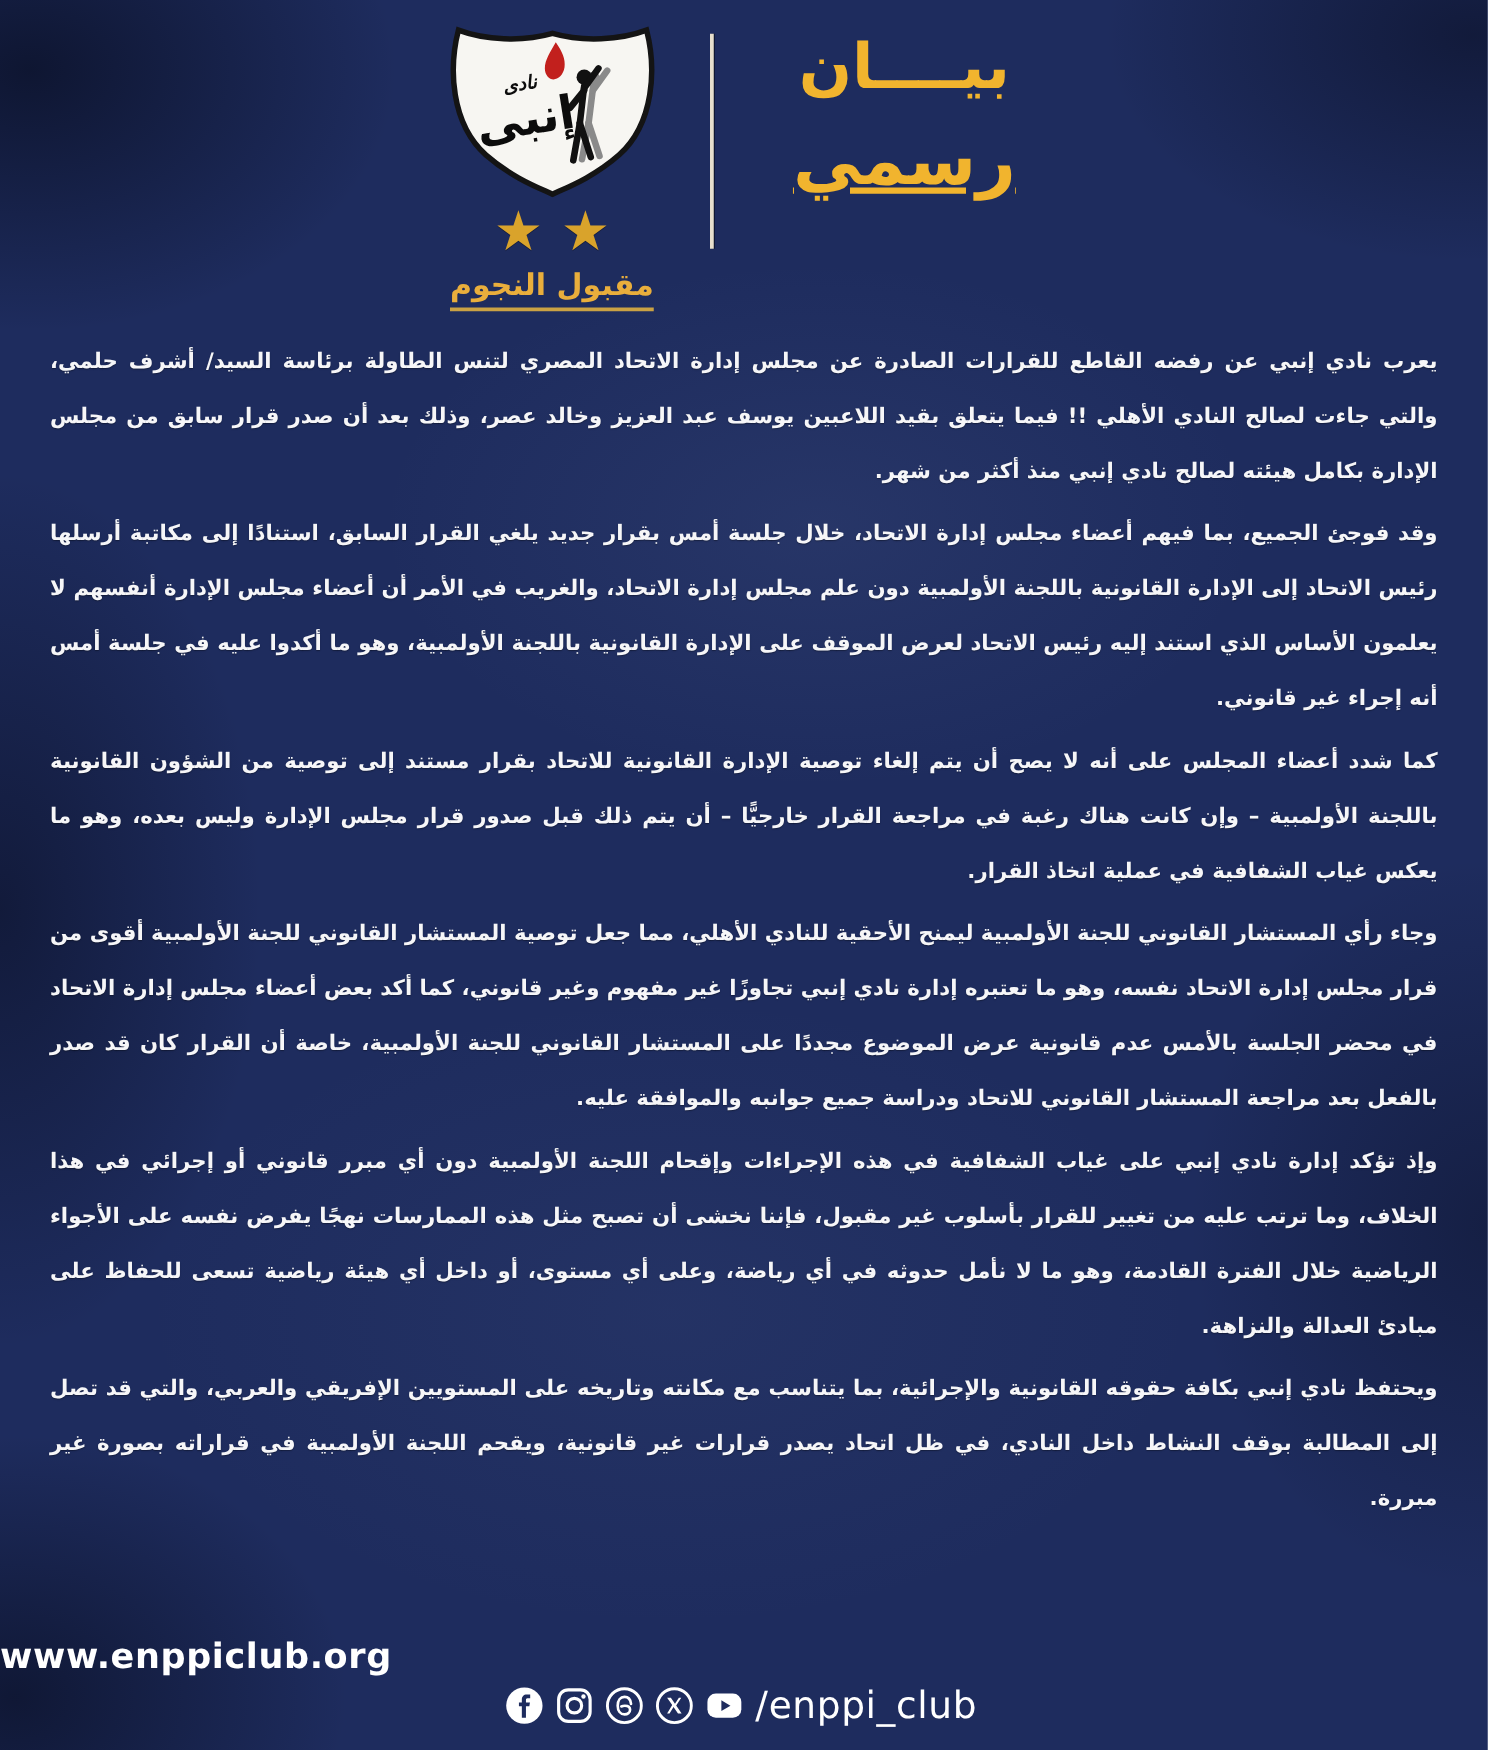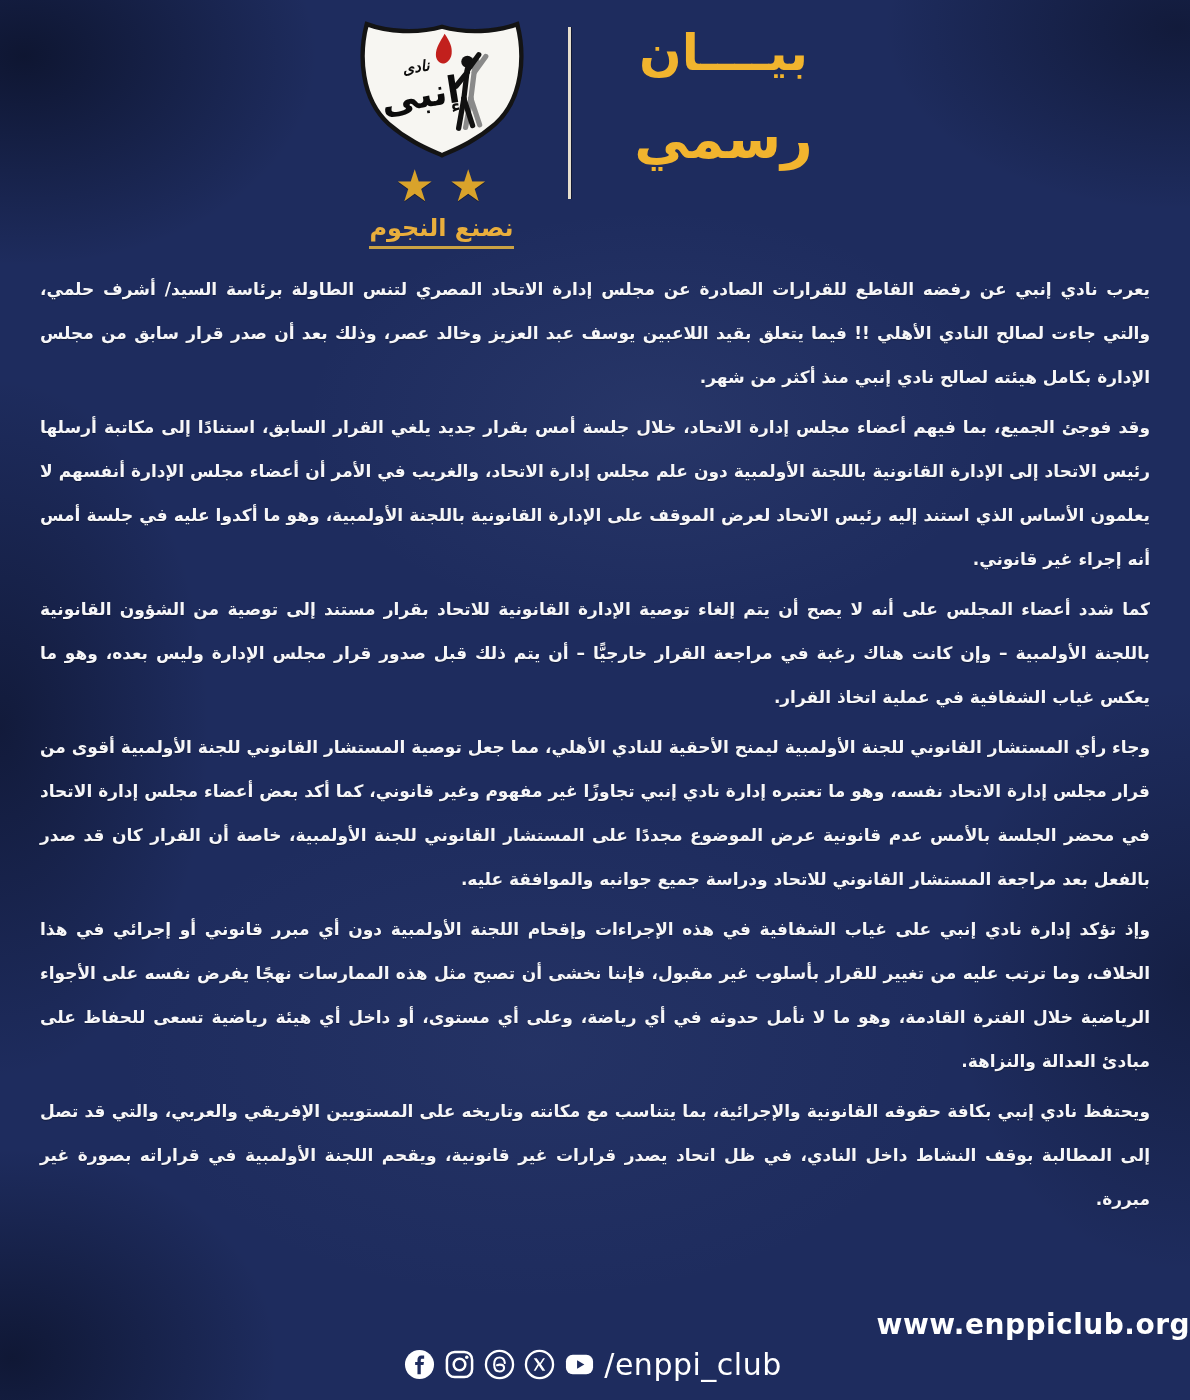--- a/index.html
+++ b/index.html
@@ -88,7 +88,7 @@
     font-weight: bold;
   }
   .title-line1 { font-size: 50px; line-height: 1.0; letter-spacing: 1px; }
-  .title-line2 { font-size: 55px; line-height: 1.0; margin-top: 34px; }
+  .title-line2 { font-size: 55px; line-height: 1.0; margin-top: 23px; text-decoration: underline; }
 
   
   .statement {

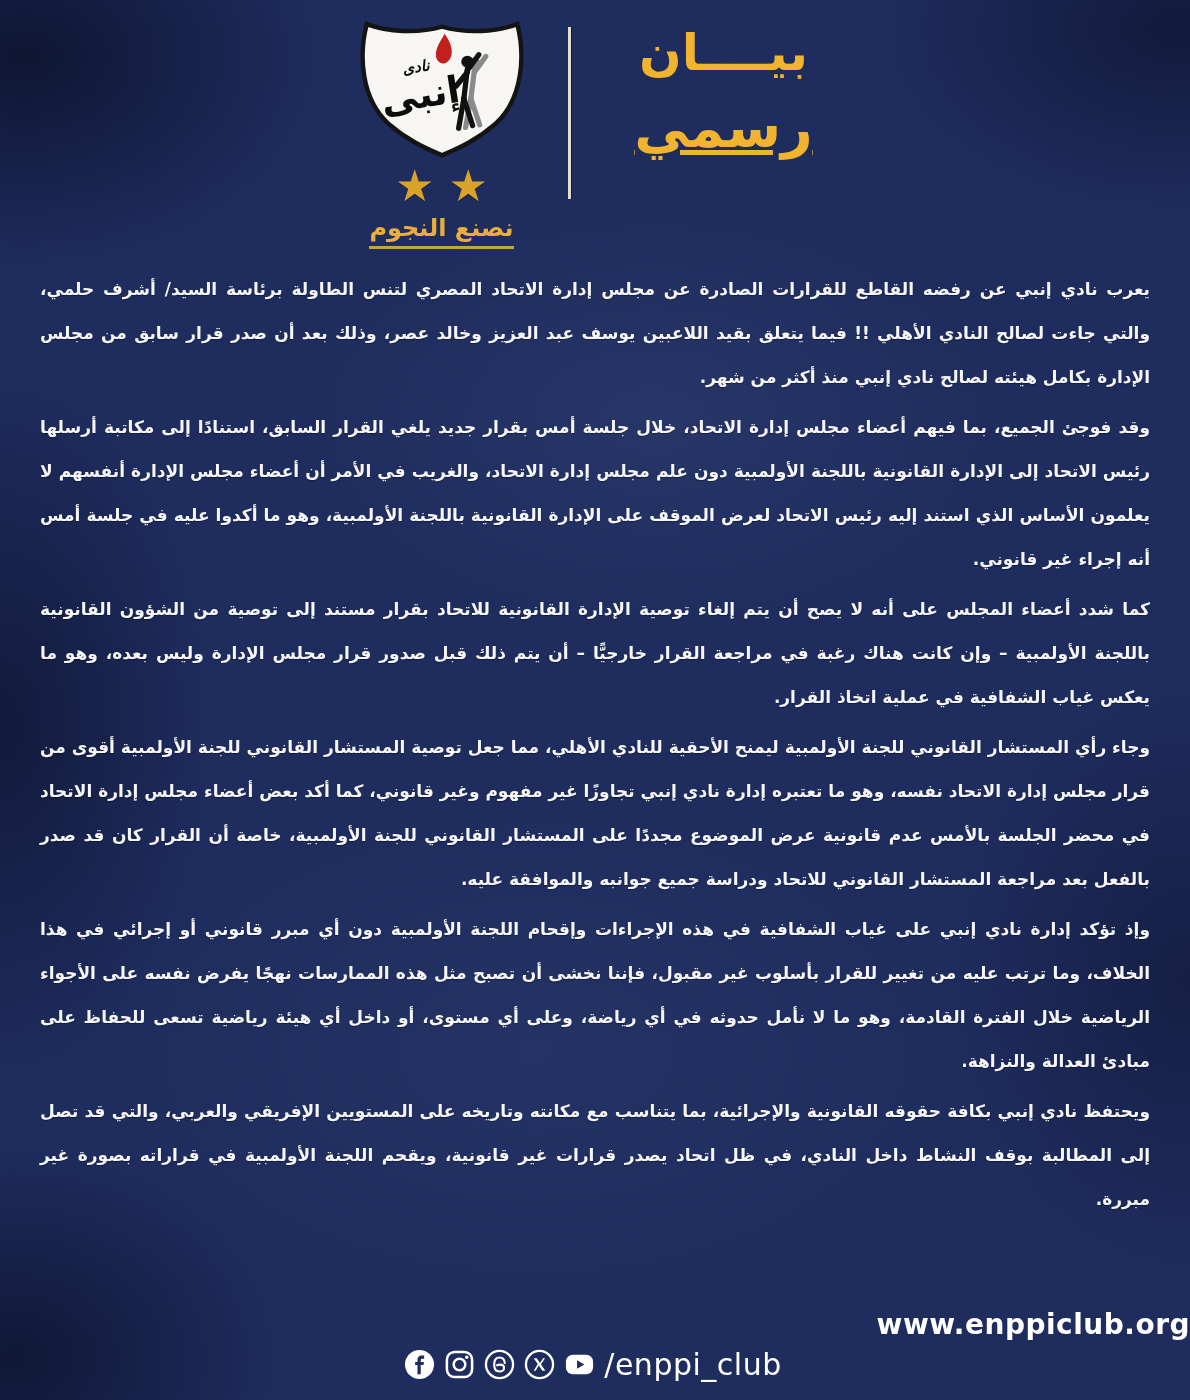--- a/index.html
+++ b/index.html
@@ -179,7 +179,7 @@
         <span class="star">★</span>
       </div>
 
-      <div class="tagline">نصنع النجوم</div>
+      <div class="tagline">مقبول النجوم</div>
     </div>
 
     <div class="divider"></div>

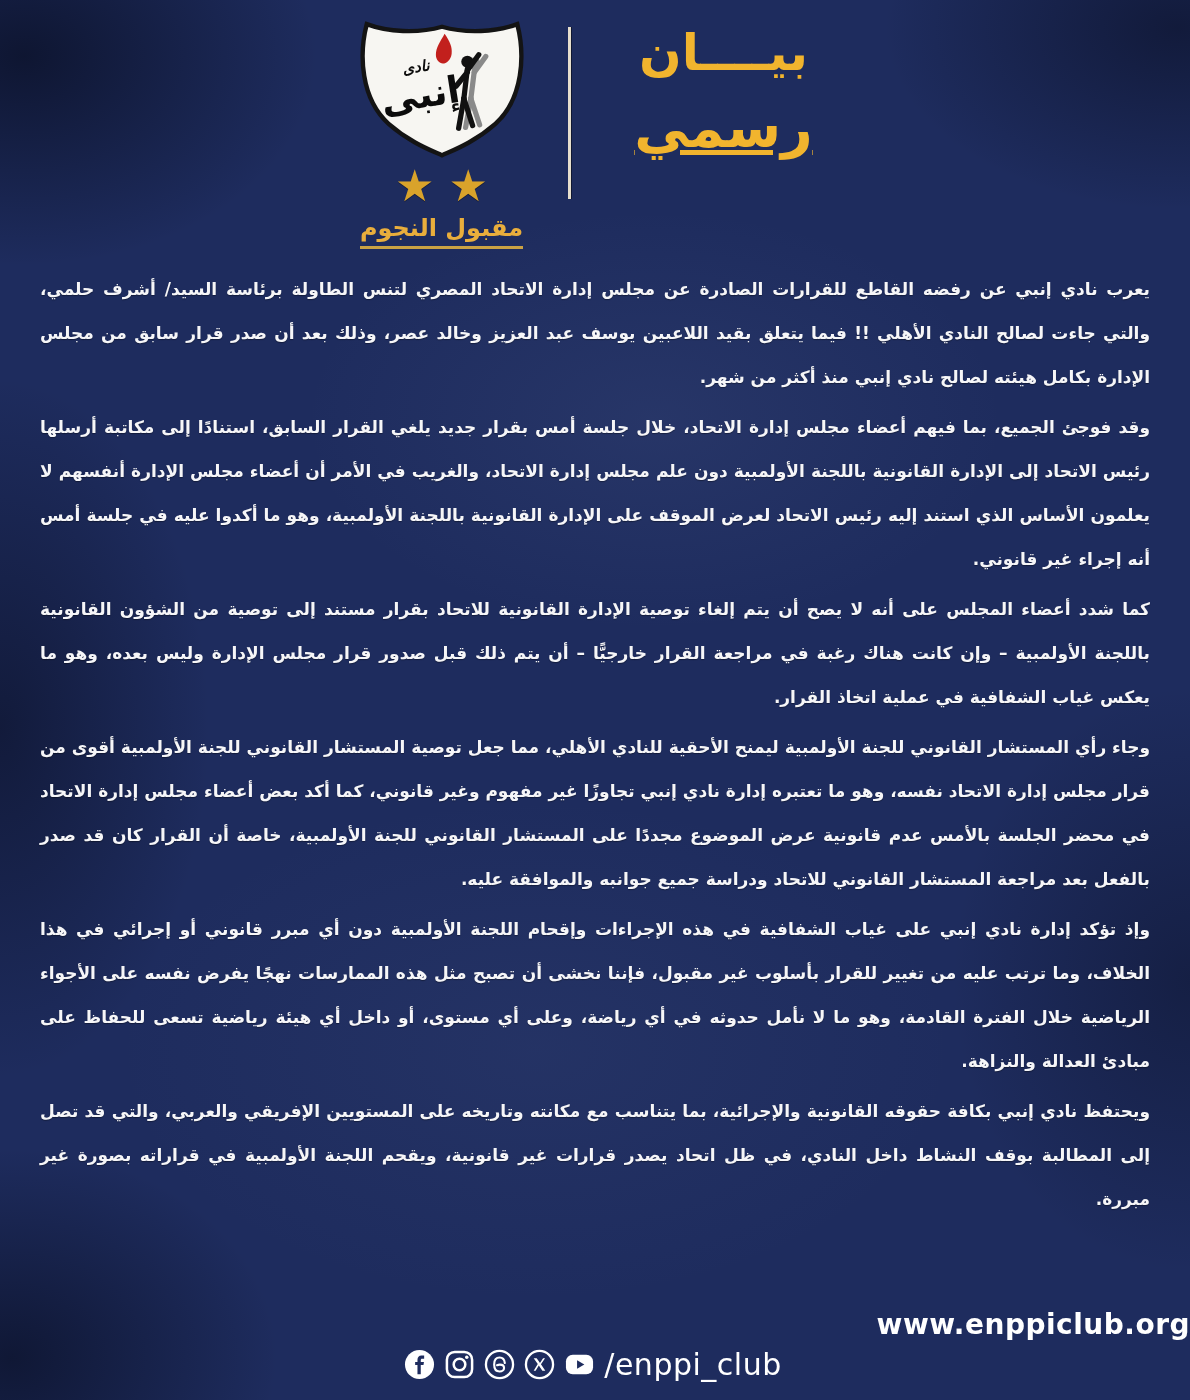--- a/index.html
+++ b/index.html
@@ -110,7 +110,7 @@
   .footer {
     position: absolute;
     left: 0; right: 0; bottom: 18px;
-    text-align: right;
+    text-align: left;
   }
   .website {
     color: #ffffff;

